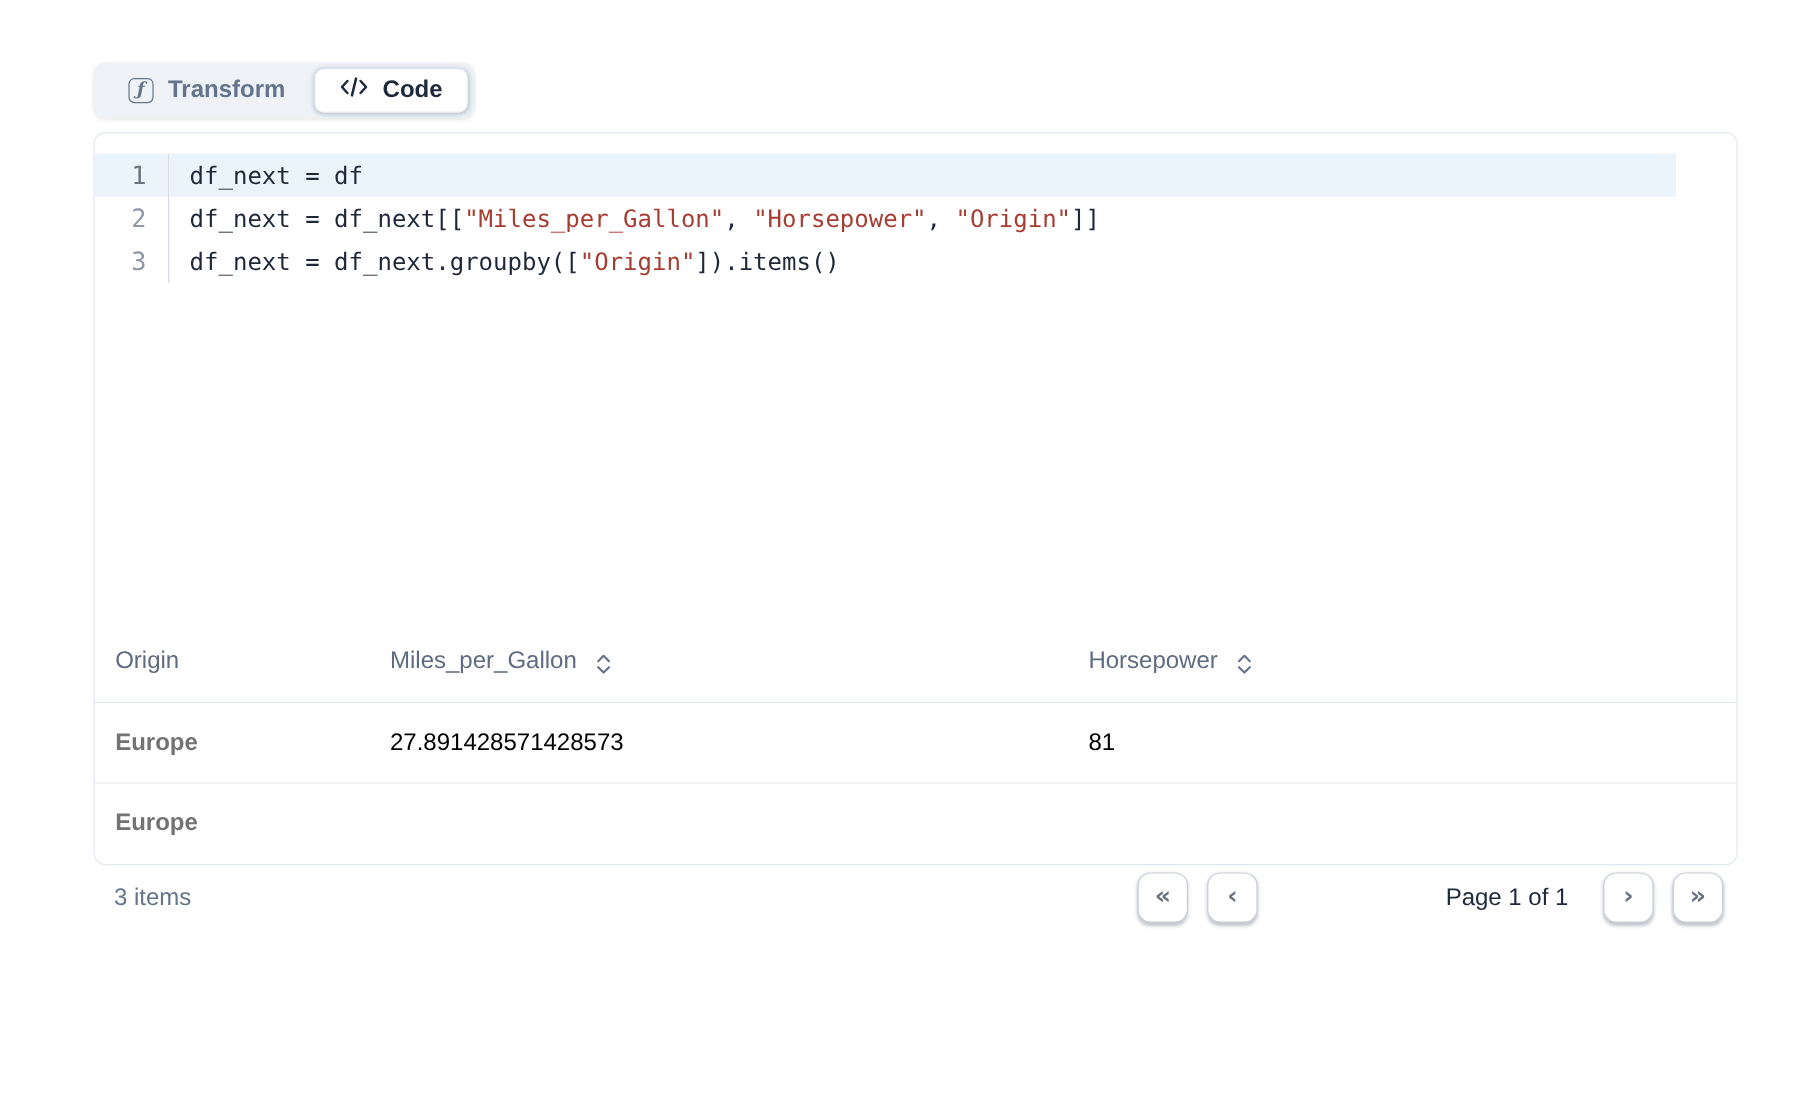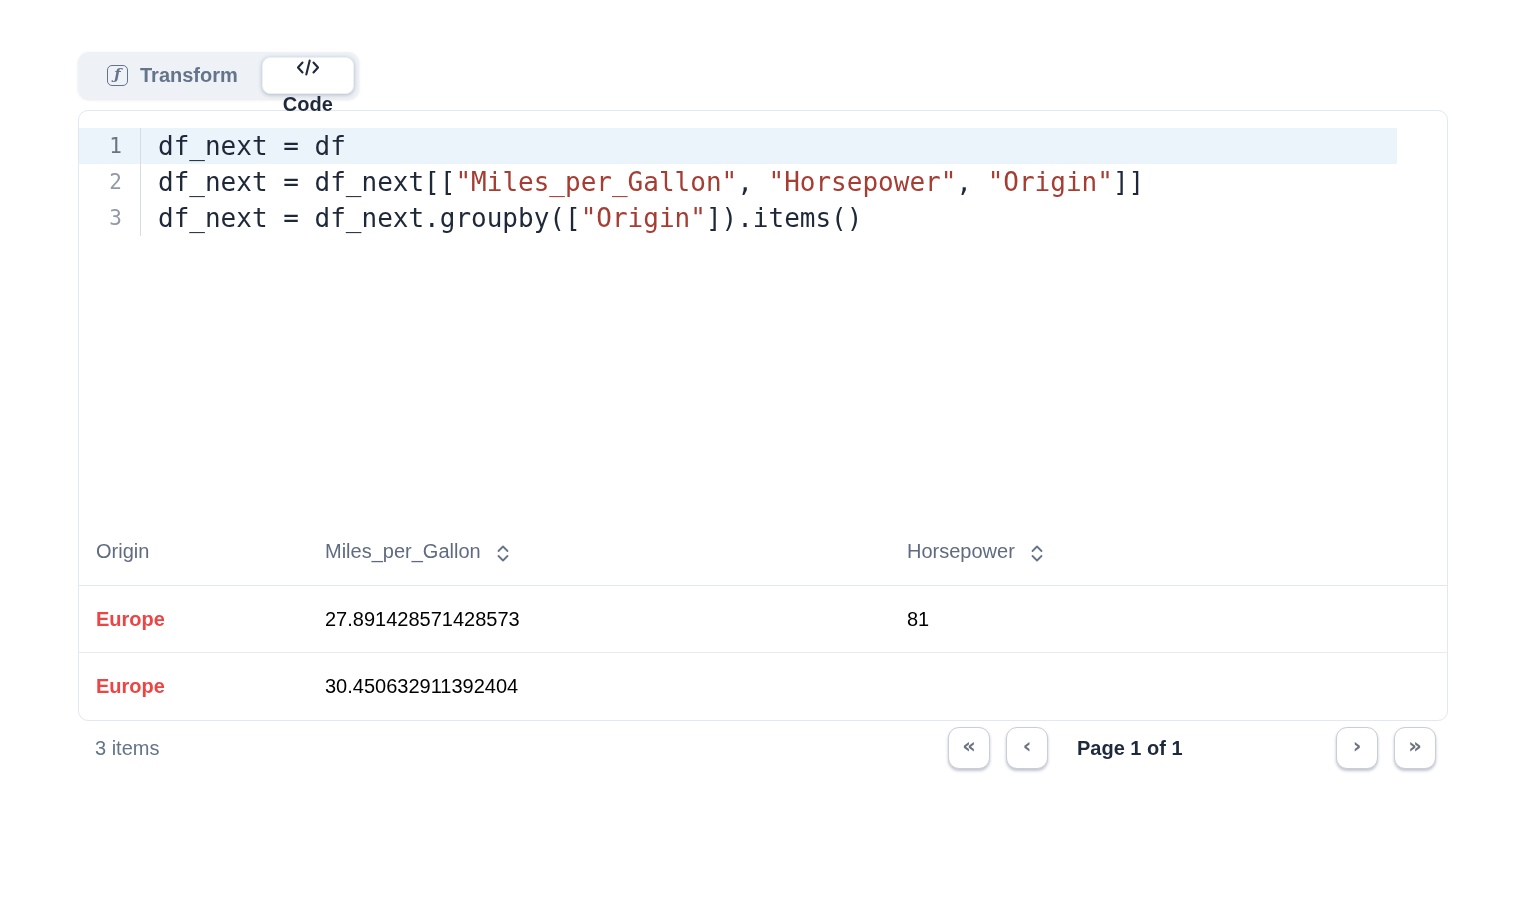--- a/index.html
+++ b/index.html
@@ -26,7 +26,6 @@
     border: 1px solid #eceff3;
     box-shadow: 0 1px 4px rgba(100,116,139,.45);
     padding: 0 20px;
-    flex-direction: column;
   }
   .fx-icon {
     display: inline-grid; place-items: center;

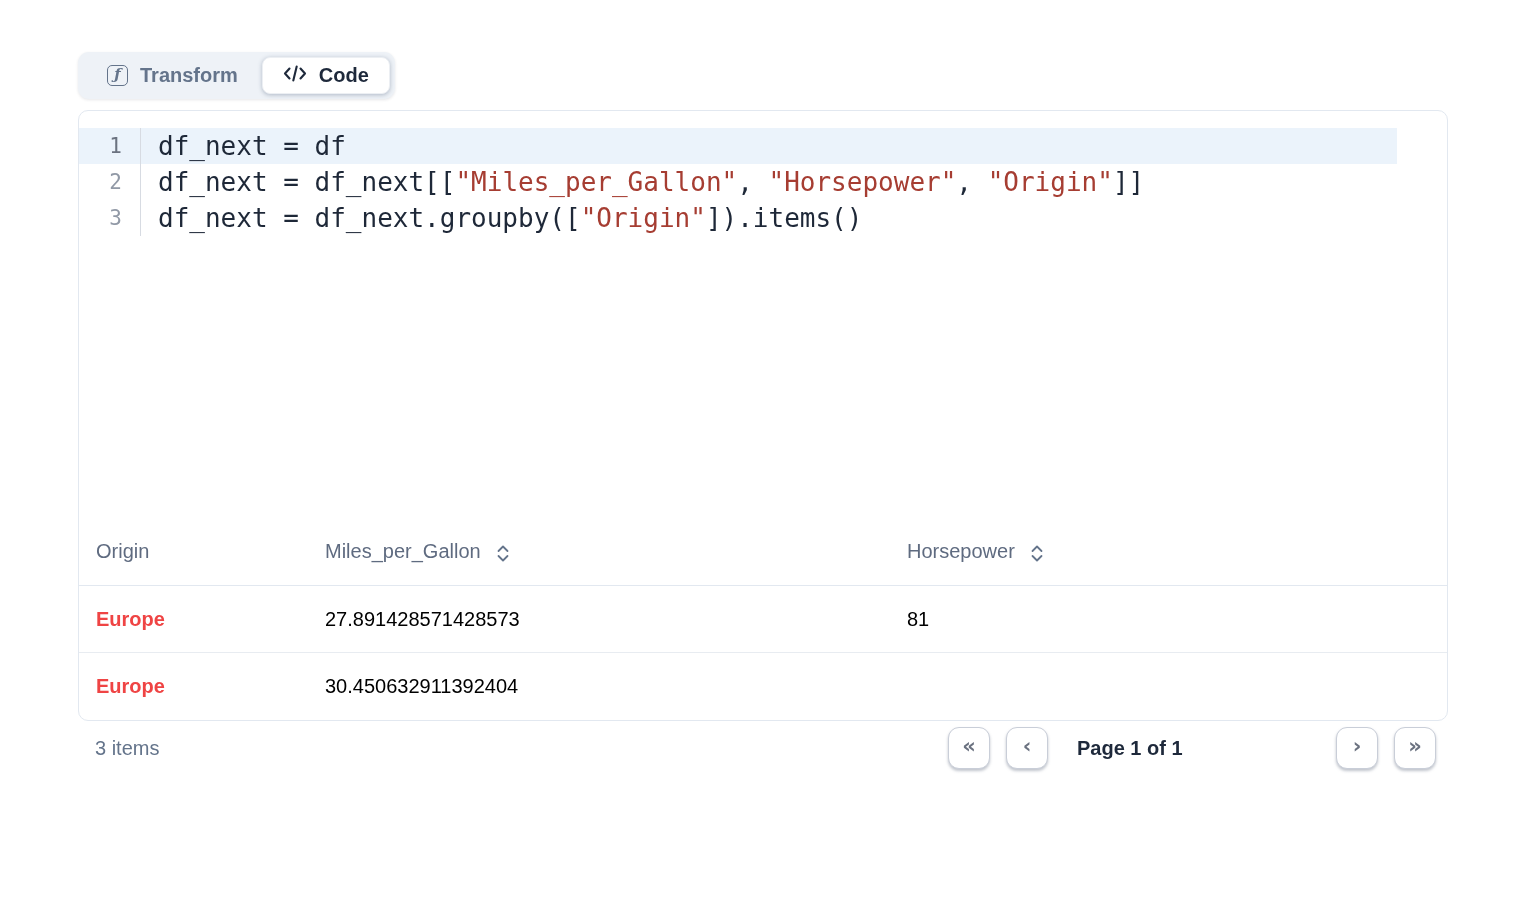--- a/index.html
+++ b/index.html
@@ -53,7 +53,7 @@
     border-right: 1px solid #d7dbe2;
   }
   .code-line {
-    flex: 1; padding-left: 17px; font-size: 26px; line-height: 36px;
+    flex: 1; padding-left: 17px; font-size: 20px; line-height: 36px;
     color: #1e2838; white-space: pre;
   }
   .code-row.active .gutter { background: #ebf3fb; color: #6b7280; }

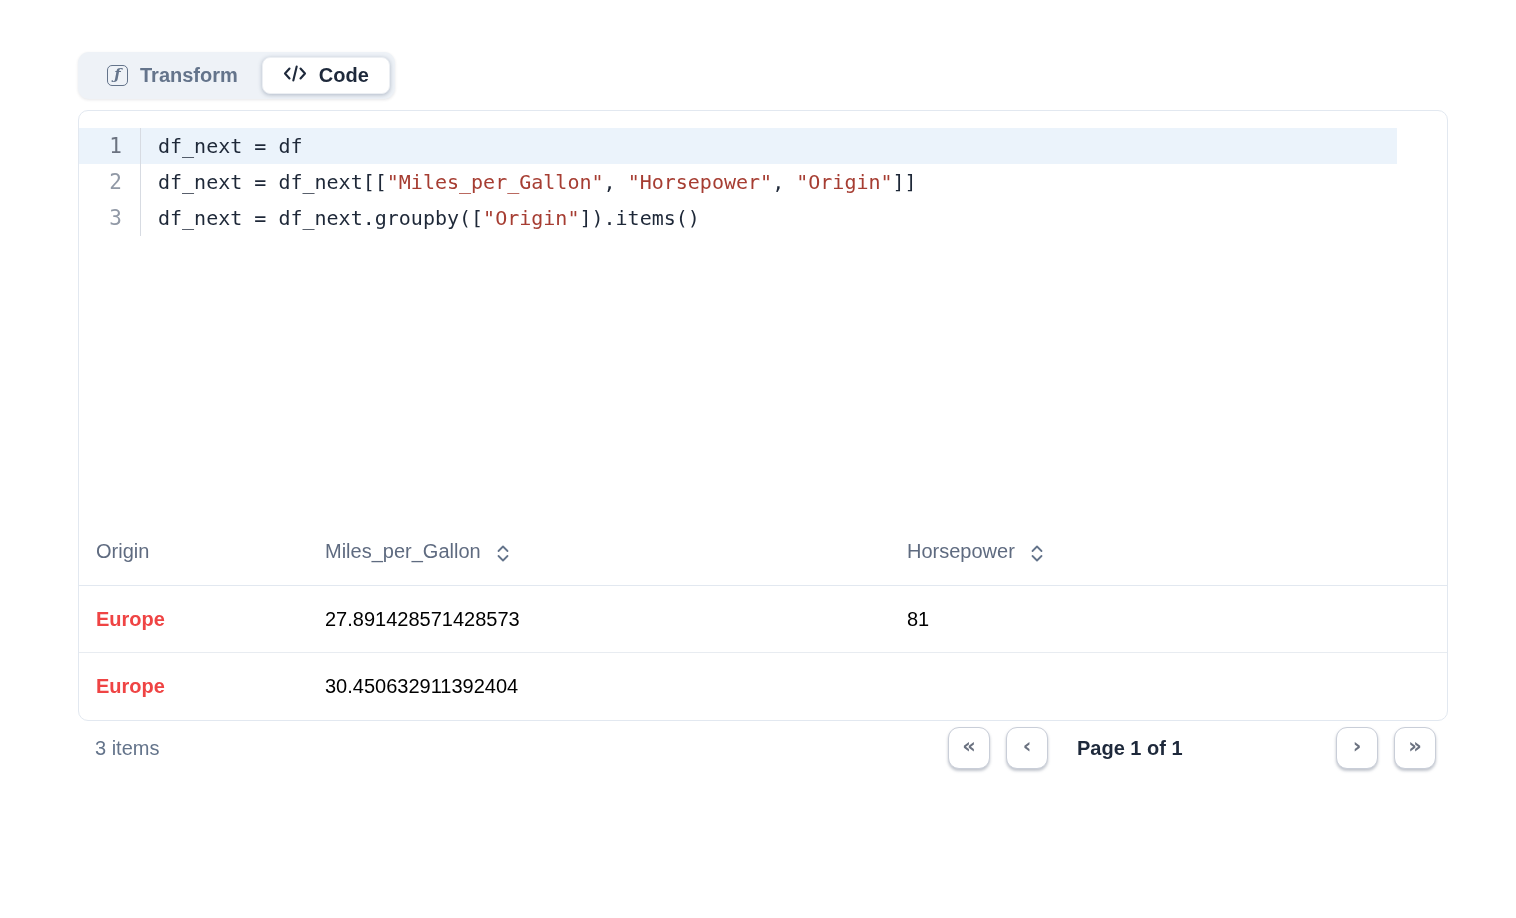--- a/index.html
+++ b/index.html
@@ -74,7 +74,7 @@
   .col-2 { width: 582px; flex: none; }
   .col-3 { flex: 1; }
   .td { padding-left: 17px; color: #000000; }
-  .td.origin { font-weight: 700; color: #ef4444; }
+  .td.origin { font-weight: 700; color: #737373; }
 
   
   .footer {

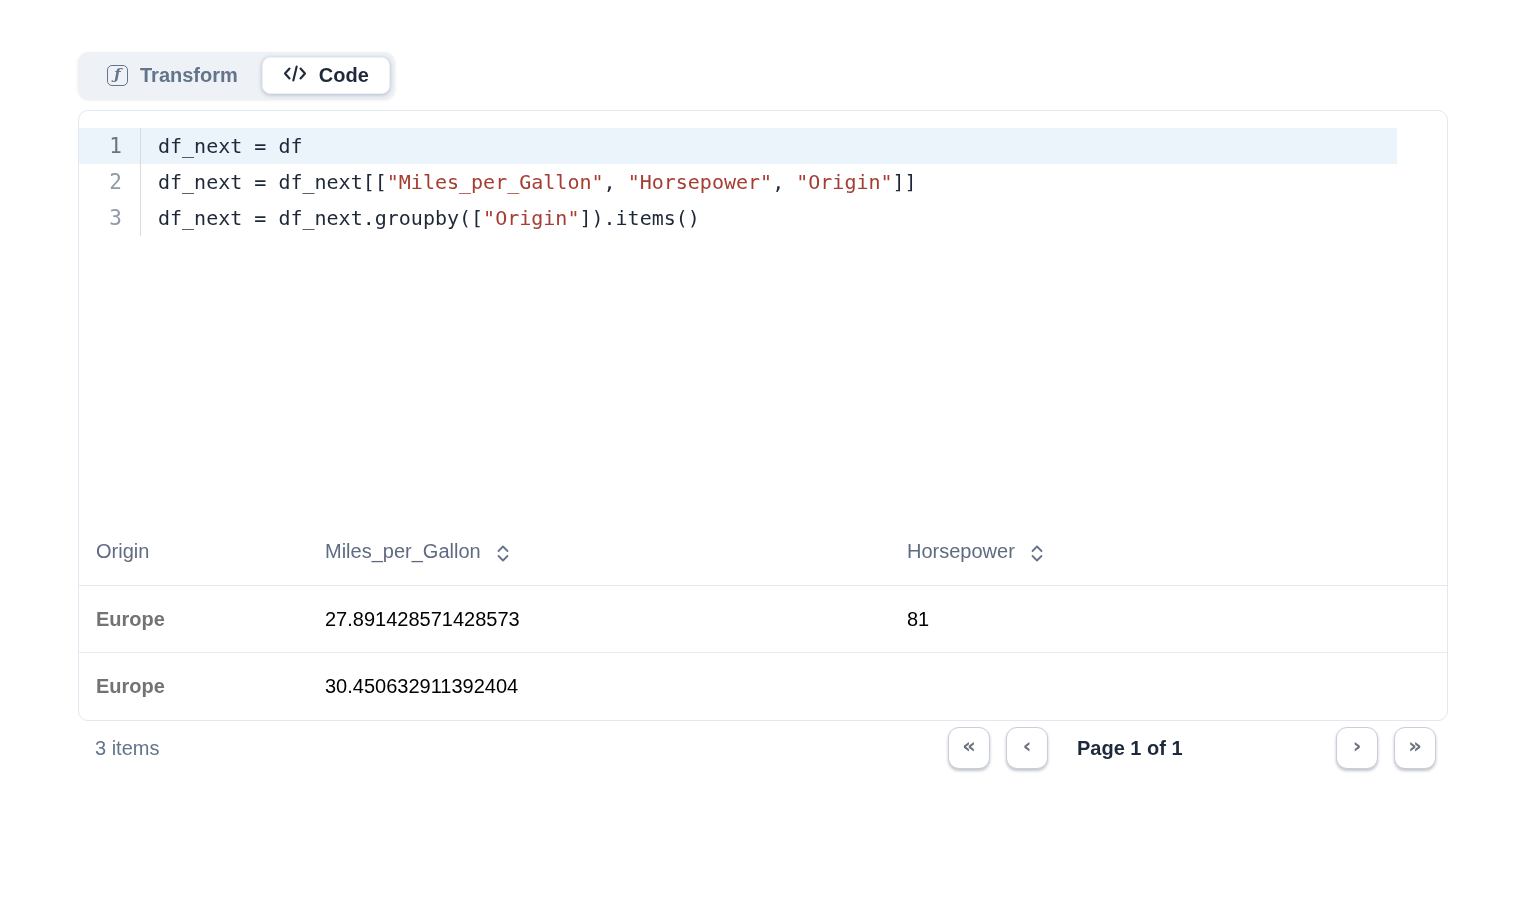--- a/index.html
+++ b/index.html
@@ -166,7 +166,6 @@
       </div>
       <div class="trow">
         <div class="td origin col-1">Europe</div>
-        <div class="td col-2">30.450632911392404</div>
       </div>
     </div>
   </div>

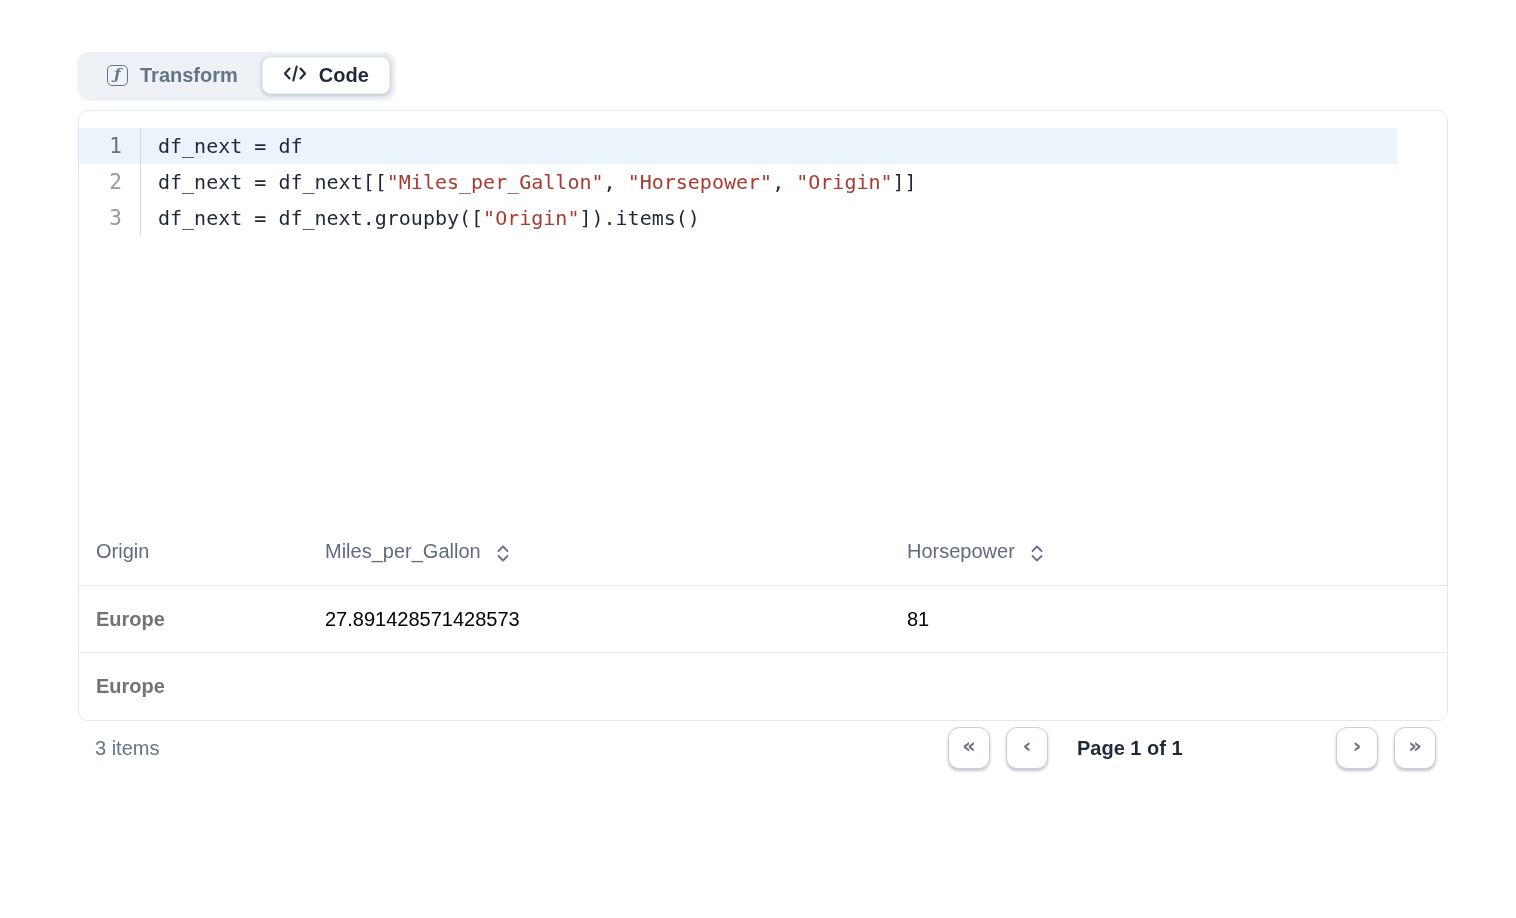--- a/index.html
+++ b/index.html
@@ -93,7 +93,7 @@
   }
   .pg-btn + .pg-btn { margin-left: 16px; }
   .page-label {
-    width: 230px; text-align: left; font-size: 20px; font-weight: 700;
+    width: 230px; text-align: right; font-size: 20px; font-weight: 400;
     color: #1e293b; margin: 0 29px;
   }
 </style>

